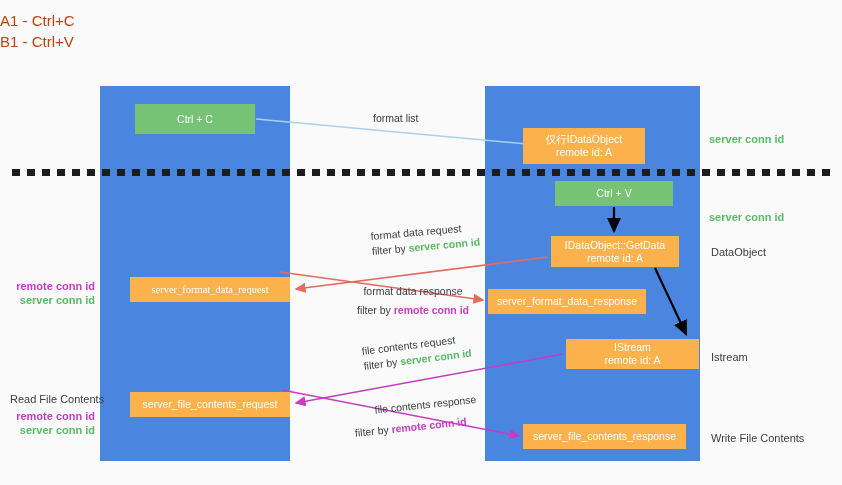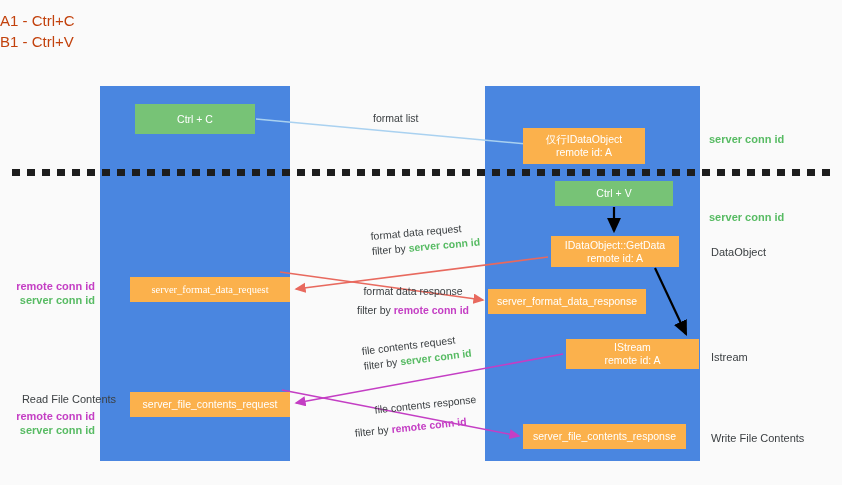--- a/index.html
+++ b/index.html
@@ -117,7 +117,7 @@
   }
   #label-read-file {
     position: absolute; left: 10px; top: 392px;
-    width: 118px; text-align: center;
+    width: 118px; text-align: left;
     font-size: 11px; line-height: 14px; color: #3c4043;
   }
   #label-left-conn-2 {

